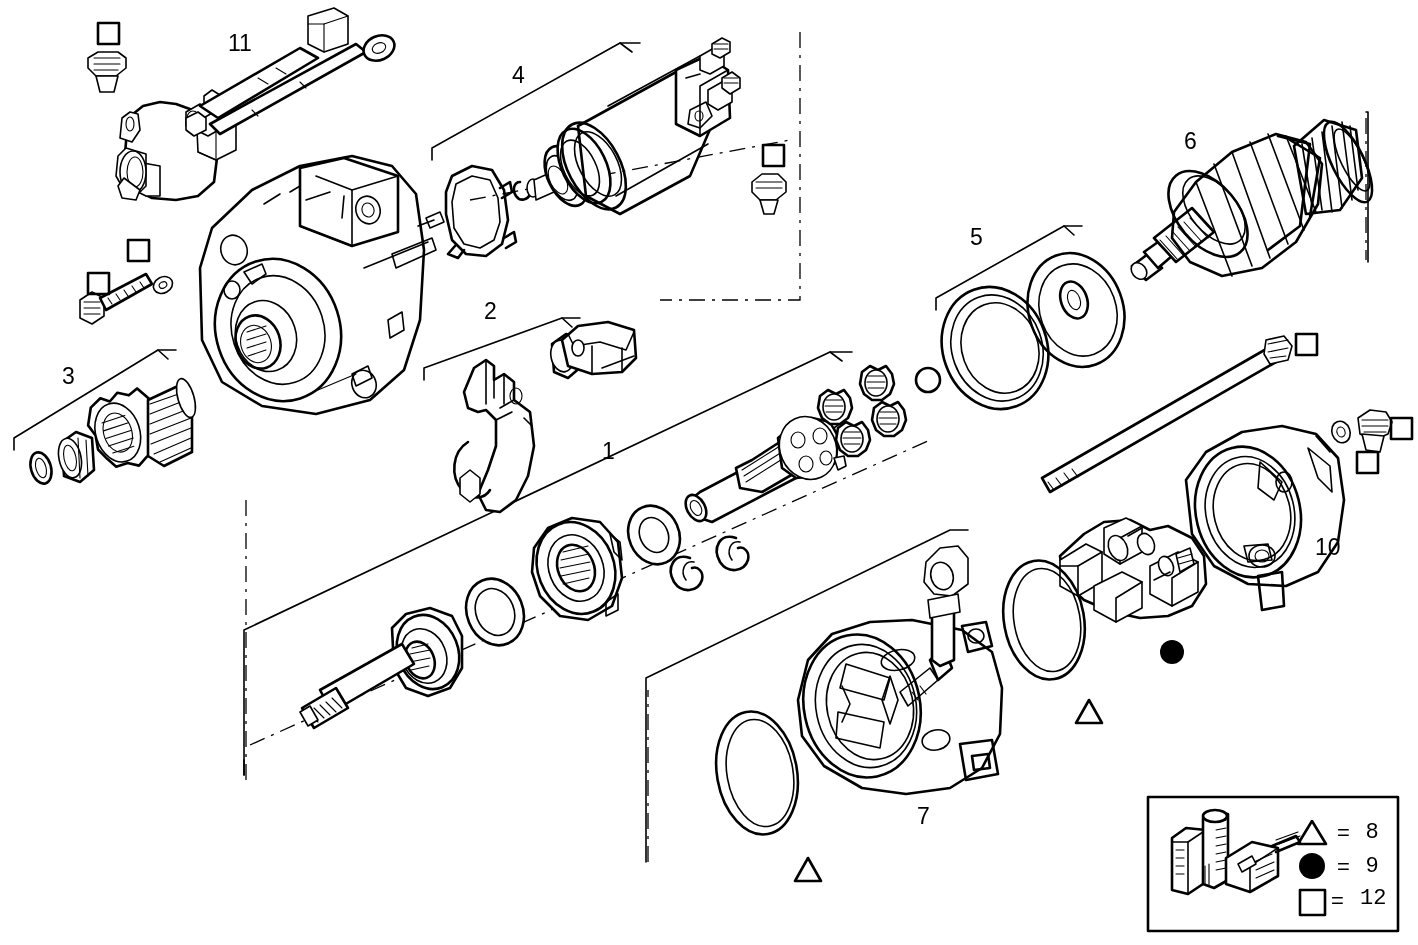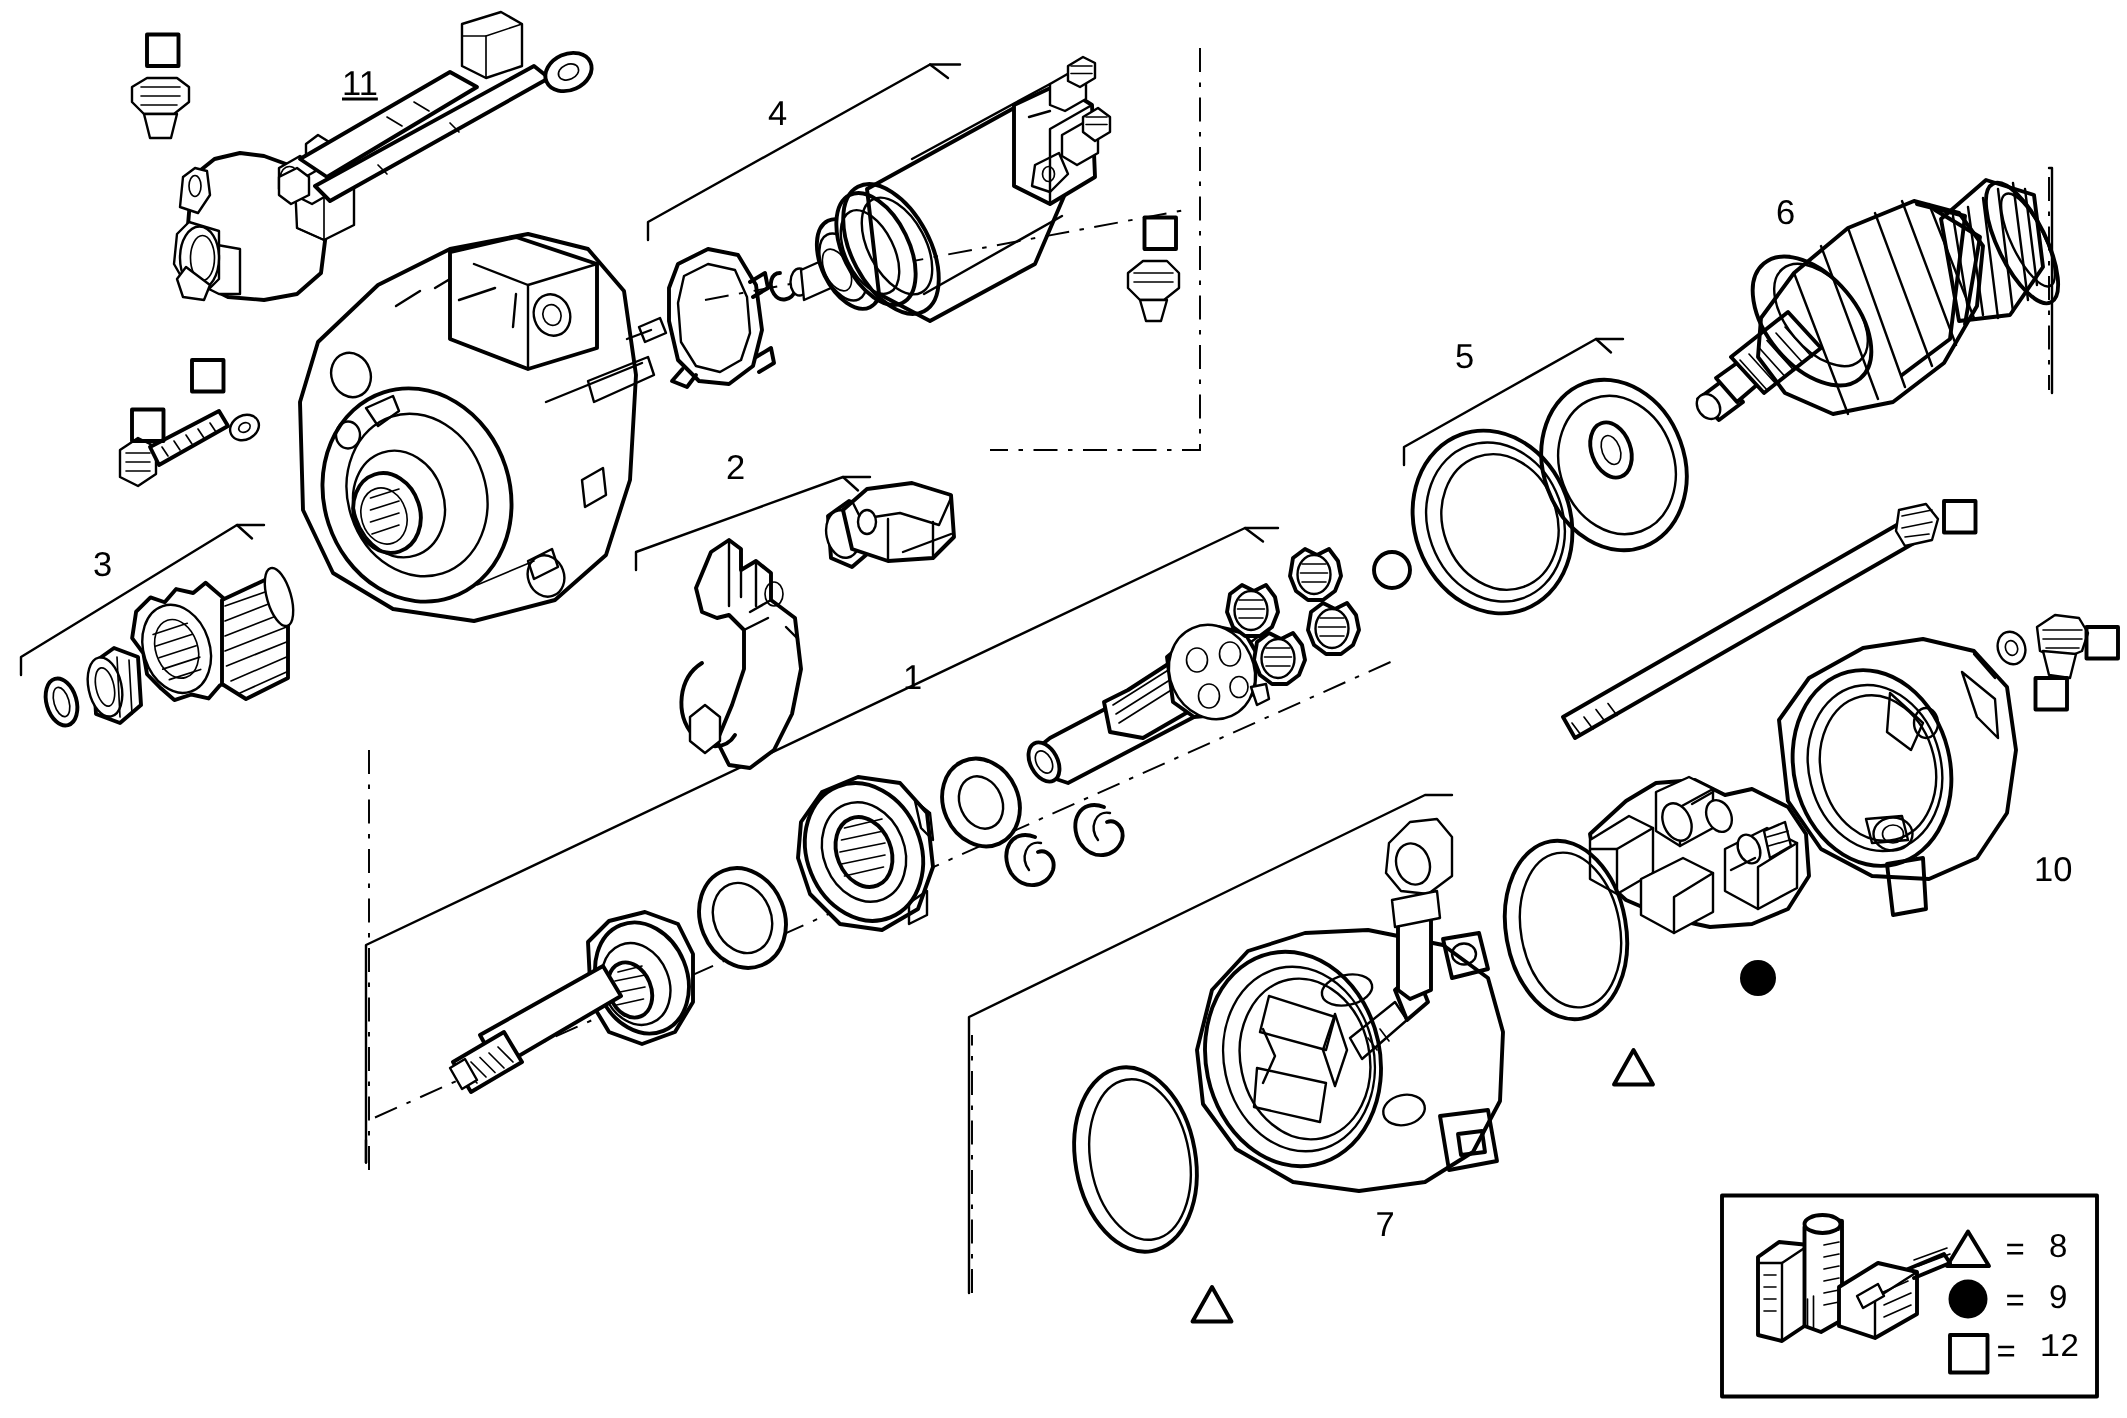--- a/index.html
+++ b/index.html
@@ -566,7 +566,7 @@
   </g>
 </svg>
 
-<div class="lbl" style="left:228px;top:44px;text-decoration:underline;">11</div>
+<div class="lbl" style="left:228px;top:32px;">11</div>
 <div class="lbl" style="left:512px;top:64px;">4</div>
 <div class="lbl" style="left:1184px;top:130px;">6</div>
 <div class="lbl" style="left:970px;top:226px;">5</div>

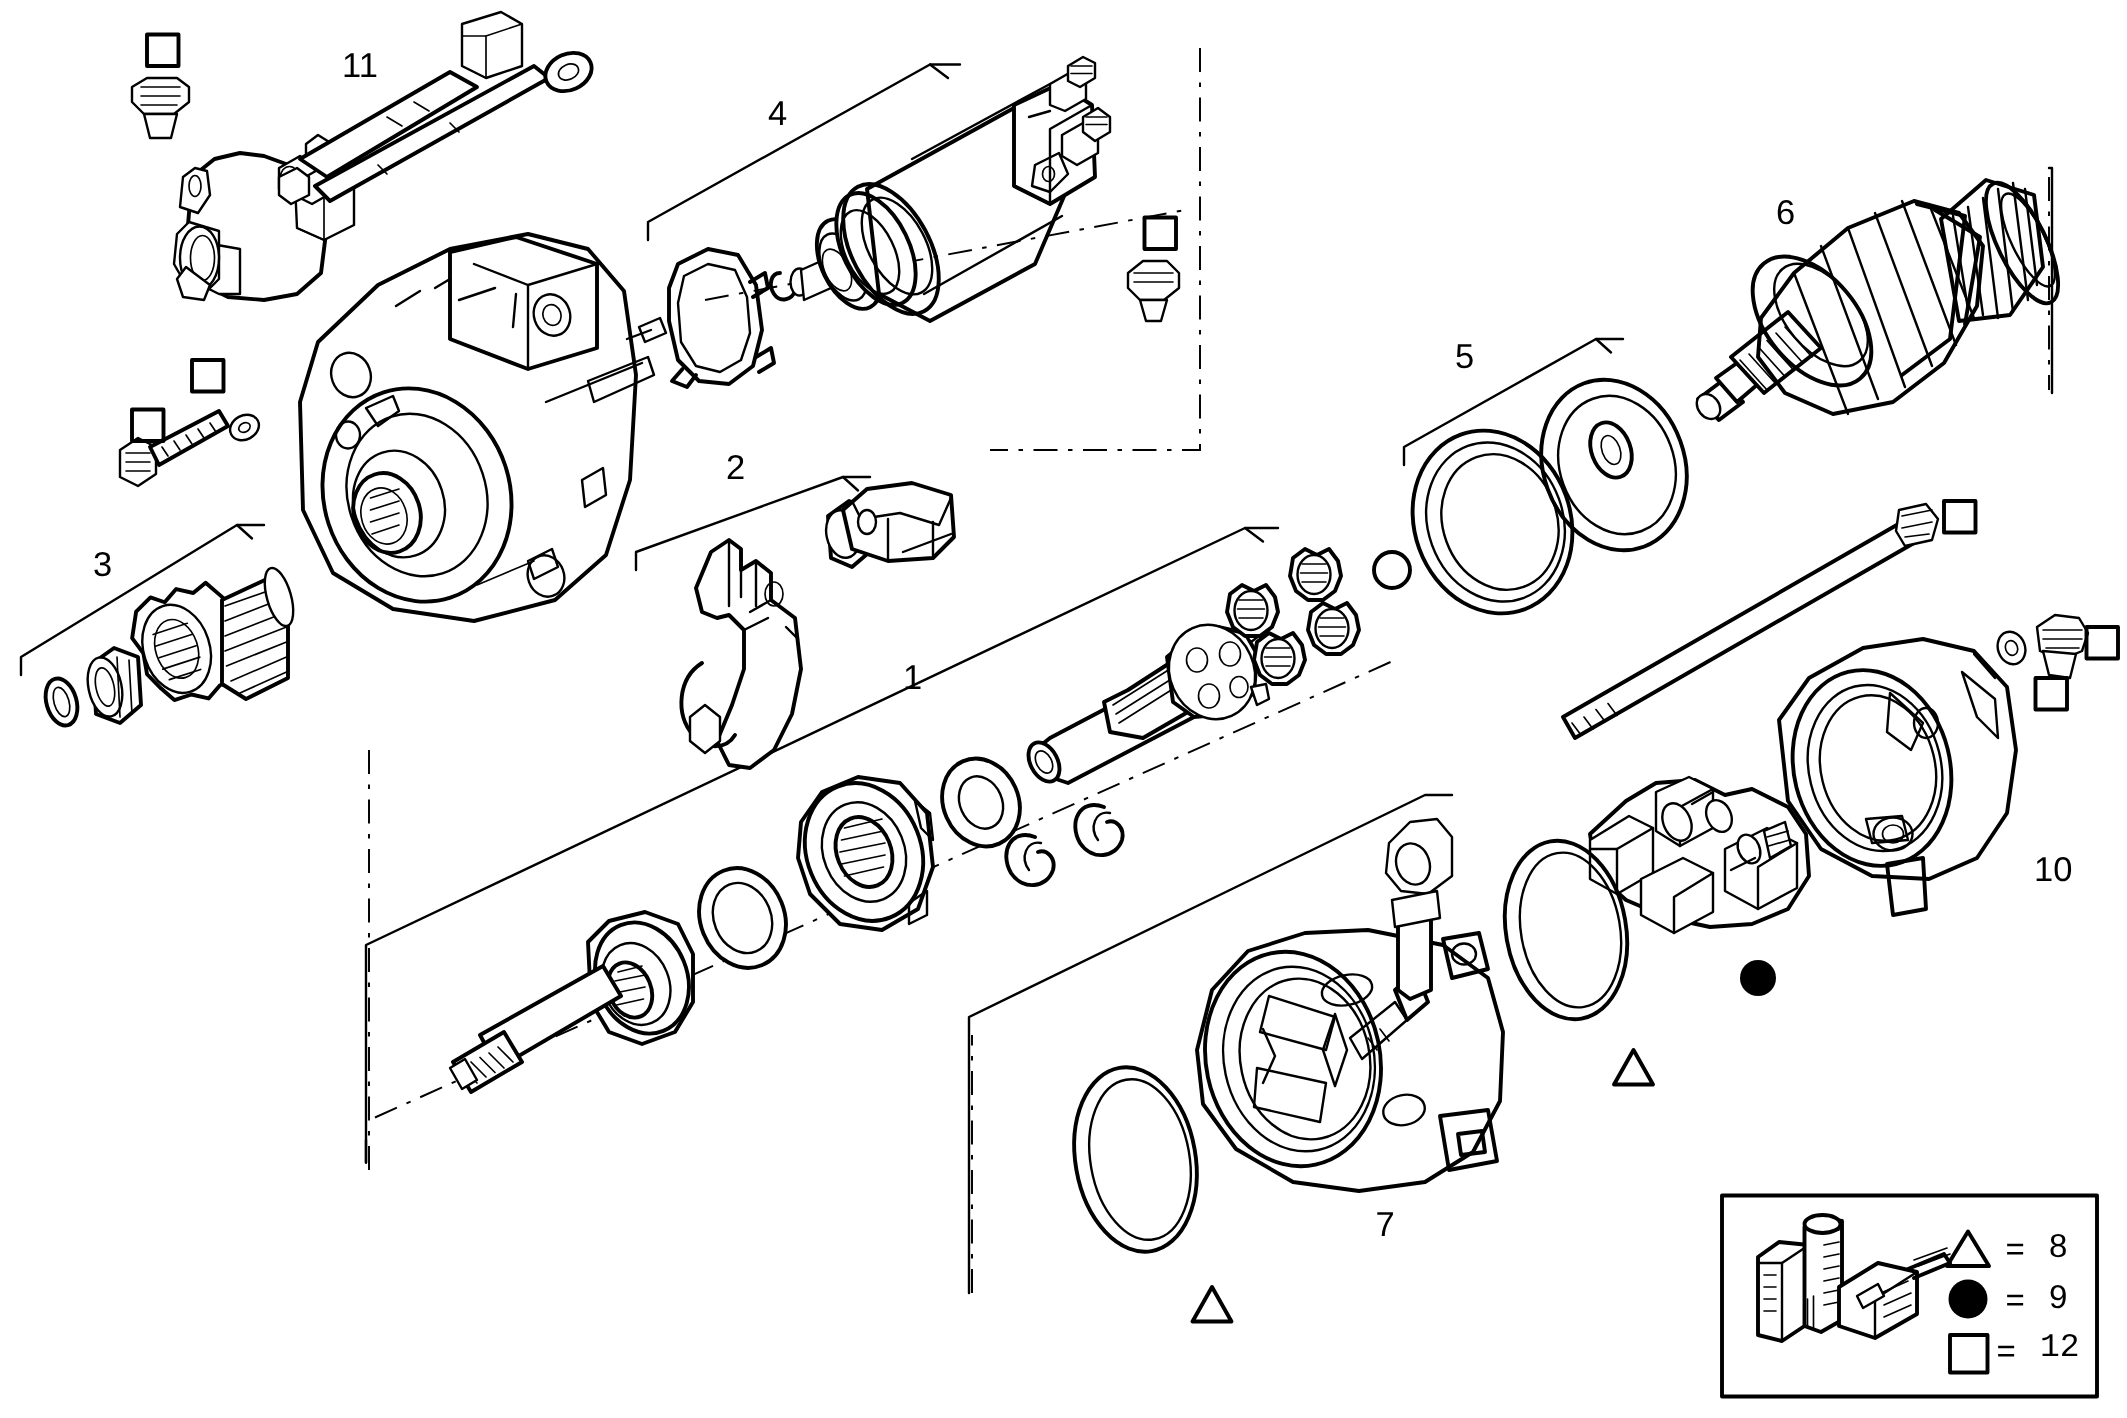--- a/index.html
+++ b/index.html
@@ -573,7 +573,7 @@
 <div class="lbl" style="left:484px;top:300px;">2</div>
 <div class="lbl" style="left:62px;top:365px;">3</div>
 <div class="lbl" style="left:602px;top:440px;">1</div>
-<div class="lbl" style="left:1315px;top:568px;margin-left:41px;">10</div>
+<div class="lbl" style="left:1315px;top:536px;">10</div>
 <div class="lbl" style="left:917px;top:805px;">7</div>
 
 <div class="lbl legend-txt" style="left:1337px;top:822px;">=</div>

